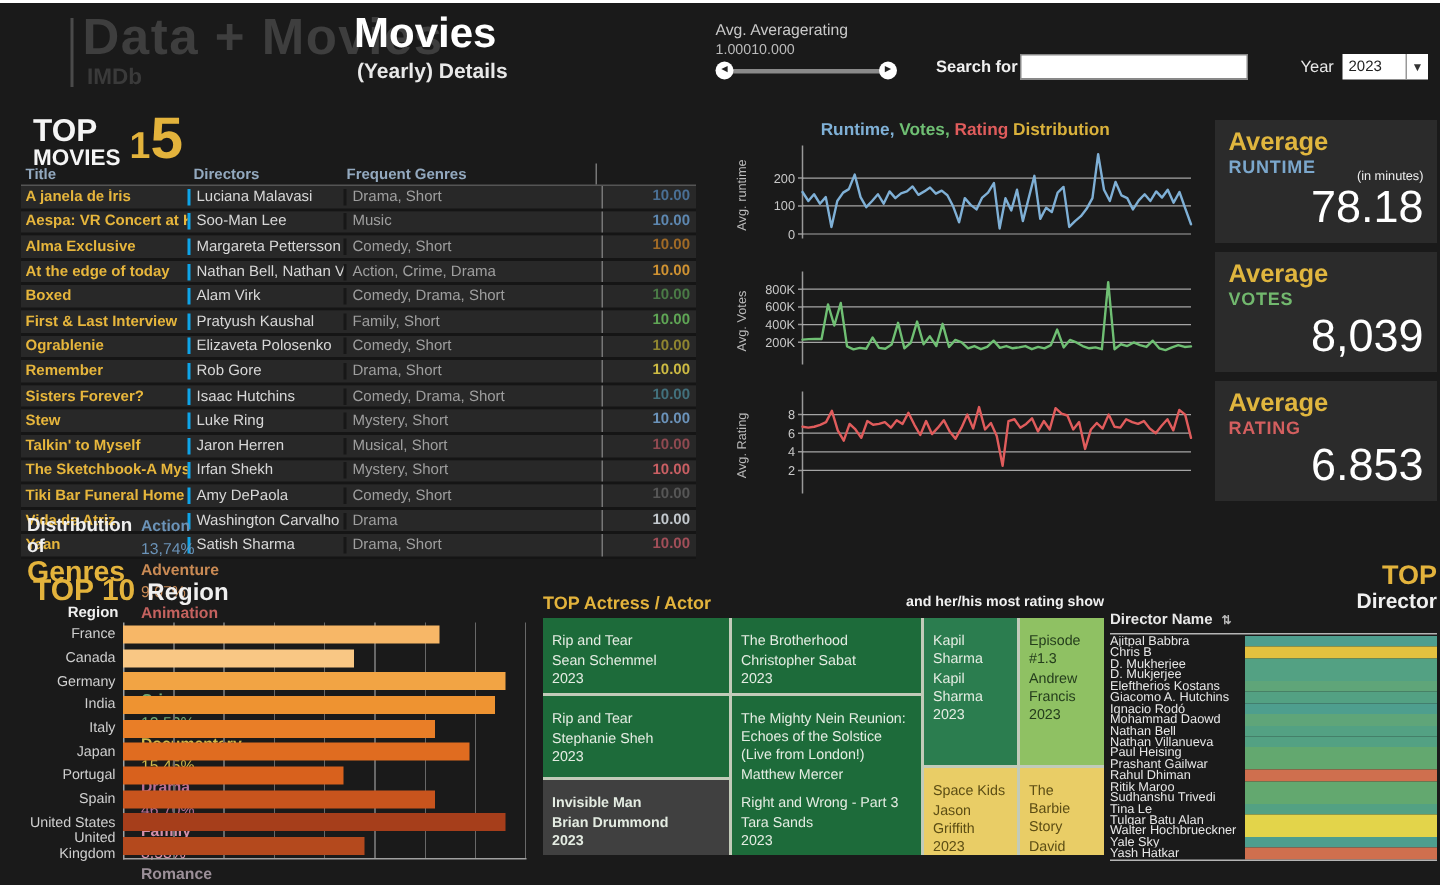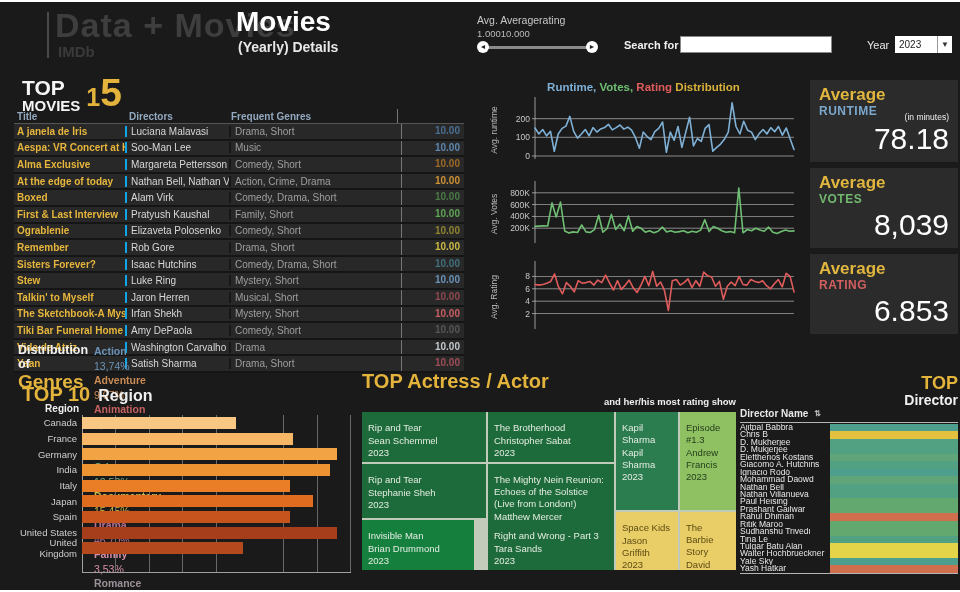--- a/index.html
+++ b/index.html
@@ -77,7 +77,7 @@
   .avg-panel .note{position:absolute;right:9px;top:32px;font-size:8.5px;color:#eee;text-align:right;}
   .avg-panel .val{position:absolute;right:9px;bottom:6px;font-size:30px;color:#fff;}
   
-  .act-head{left:362px;top:368px;font-size:20px;font-weight:bold;color:#e3b33c;}
+  .act-head{left:362px;top:393px;font-size:12px;font-weight:bold;color:#e3b33c;}
   .act-sub{left:560px;top:394px;width:176px;text-align:right;font-size:9.5px;font-weight:bold;color:#f0f0f0;}
   .treemap{left:362px;top:410px;width:374px;height:158px;background:#c2cbb9;}
   .tm-cell{position:absolute;box-sizing:border-box;padding:10px 6px;font-size:9.5px;line-height:1.25;overflow:hidden;}

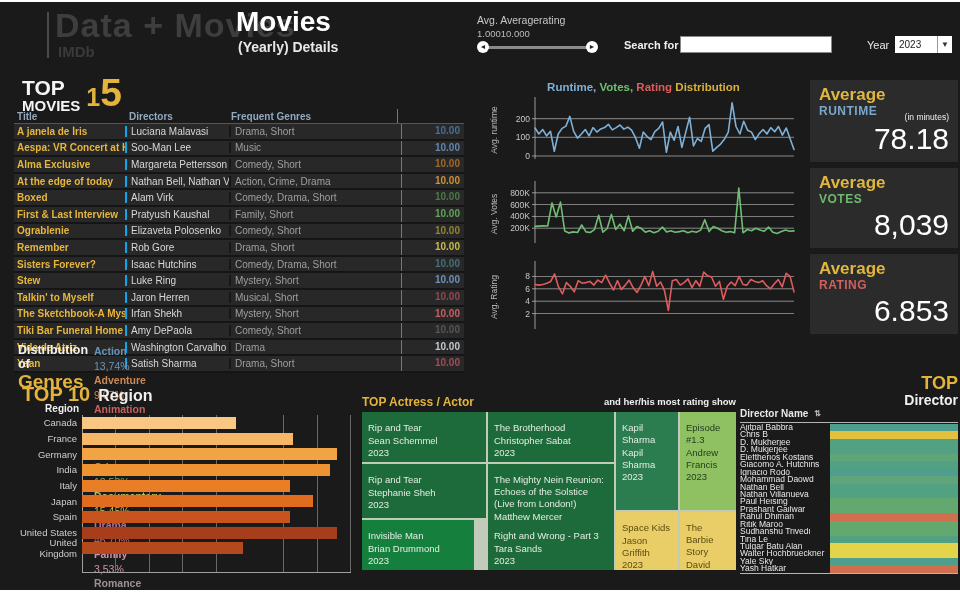--- a/index.html
+++ b/index.html
@@ -363,15 +363,15 @@
     <div class="reg-grid"></div>
     <div id="region-rows">
         <div class="reg-row">
+          <div class="reg-label">France</div>
+          <div class="reg-track">
+            <div class="reg-bar" style="width: 78.8%; background: rgb(247, 183, 103);"></div>
+          </div>
+        </div>
+        <div class="reg-row">
           <div class="reg-label">Canada</div>
           <div class="reg-track">
             <div class="reg-bar" style="width: 57.5%; background: rgb(249, 199, 132);"></div>
-          </div>
-        </div>
-        <div class="reg-row">
-          <div class="reg-label">France</div>
-          <div class="reg-track">
-            <div class="reg-bar" style="width: 78.8%; background: rgb(247, 183, 103);"></div>
           </div>
         </div>
         <div class="reg-row">

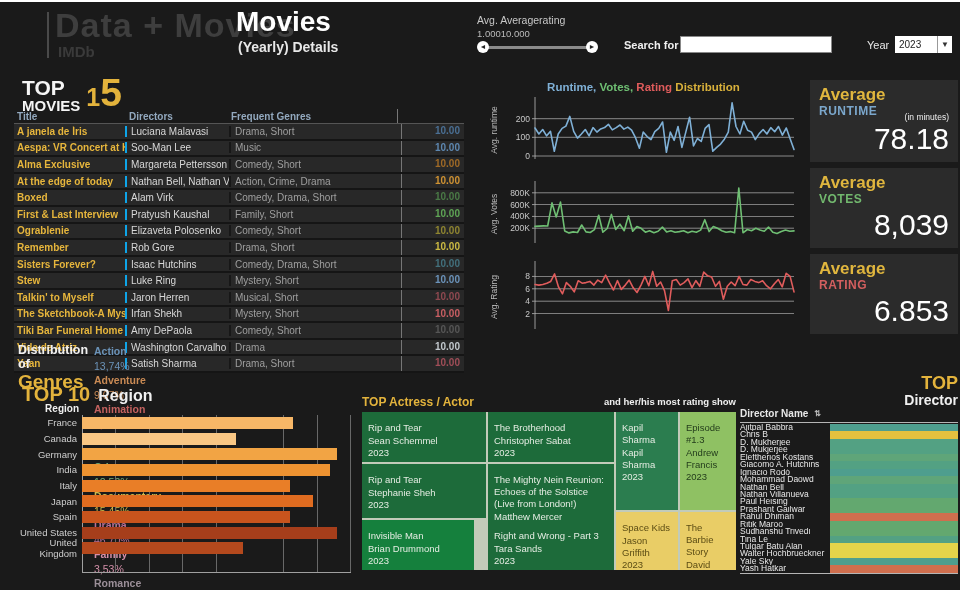--- a/index.html
+++ b/index.html
@@ -399,6 +399,12 @@
           </div>
         </div>
         <div class="reg-row">
+          <div class="reg-label">Portugal</div>
+          <div class="reg-track">
+            <div class="reg-bar" style="width: 55%; background: rgb(216, 97, 29);"></div>
+          </div>
+        </div>
+        <div class="reg-row">
           <div class="reg-label">Spain</div>
           <div class="reg-track">
             <div class="reg-bar" style="width: 77.5%; background: rgb(200, 84, 29);"></div>

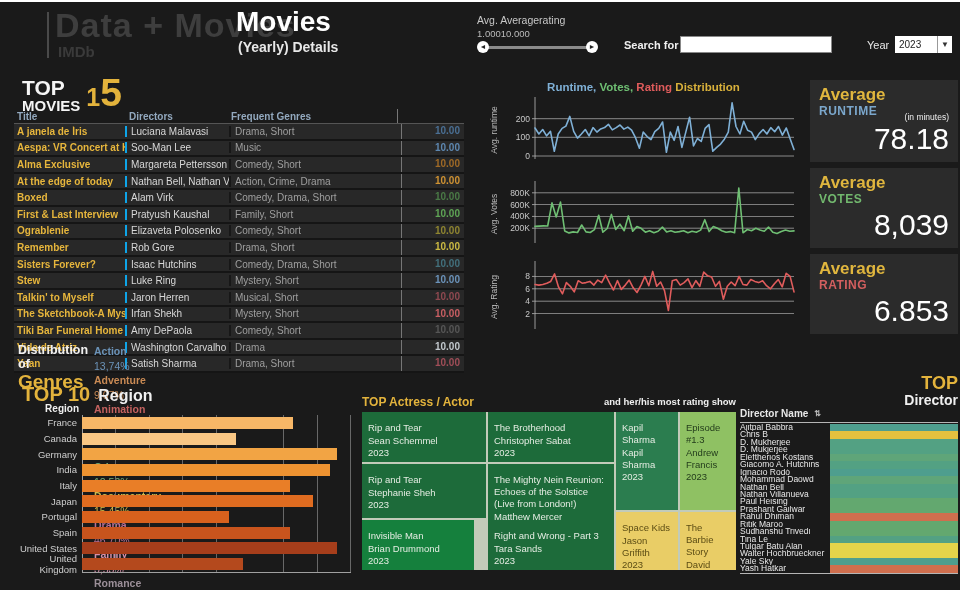--- a/index.html
+++ b/index.html
@@ -438,7 +438,7 @@
         <div class="a">Stephanie Sheh</div>
         <div class="y">2023</div>
       </div>
-      <div class="tm-cell" style="left: 0px; top: 108px; width: 112px; height: 50px; background: #15803d; color: rgb(228, 236, 226);">
+      <div class="tm-cell" style="left: 0px; top: 108px; width: 124px; height: 50px; background: #404040; color: rgb(228, 236, 226); font-weight: bold;">
         <div class="t">Invisible Man</div>
         <div class="a">Brian Drummond</div>
         <div class="y">2023</div>

